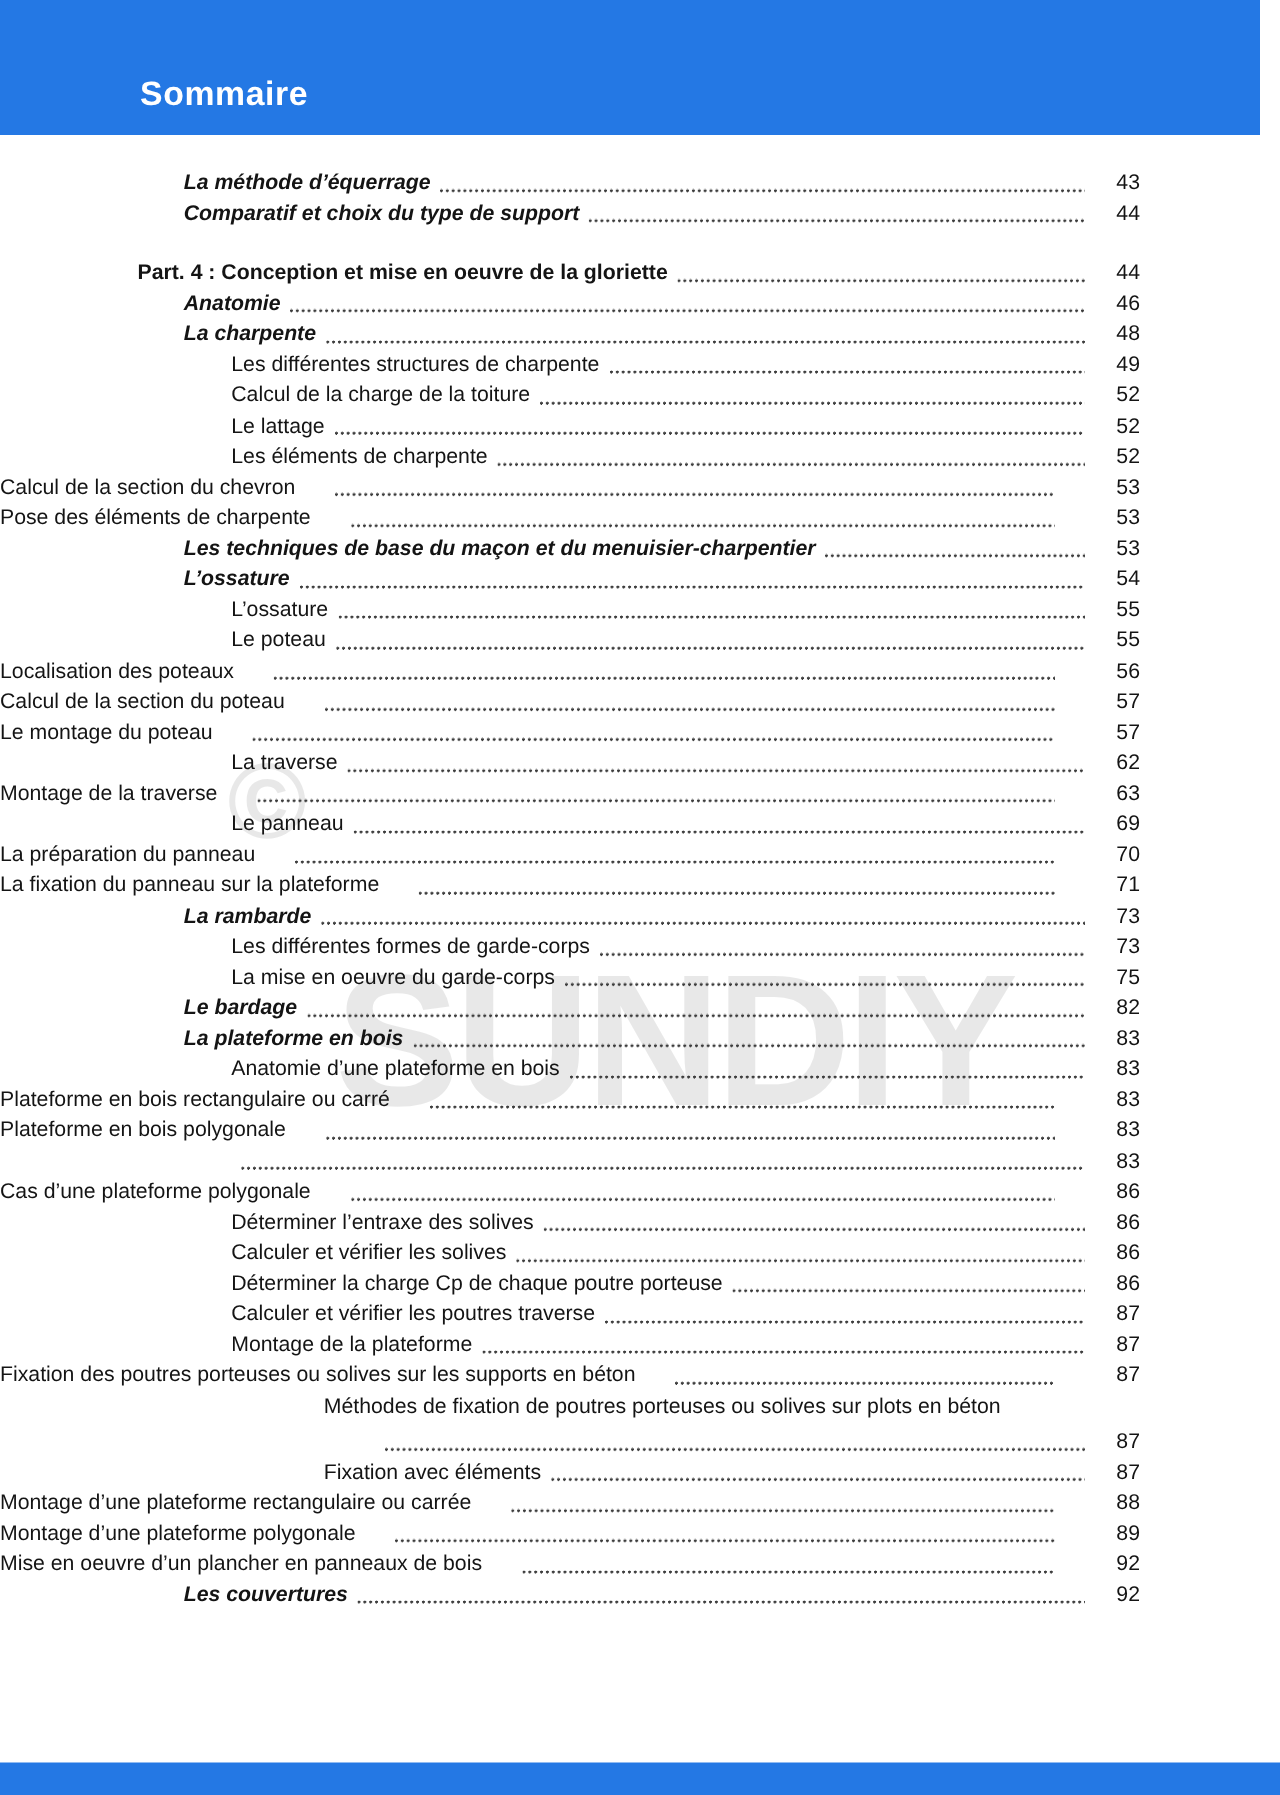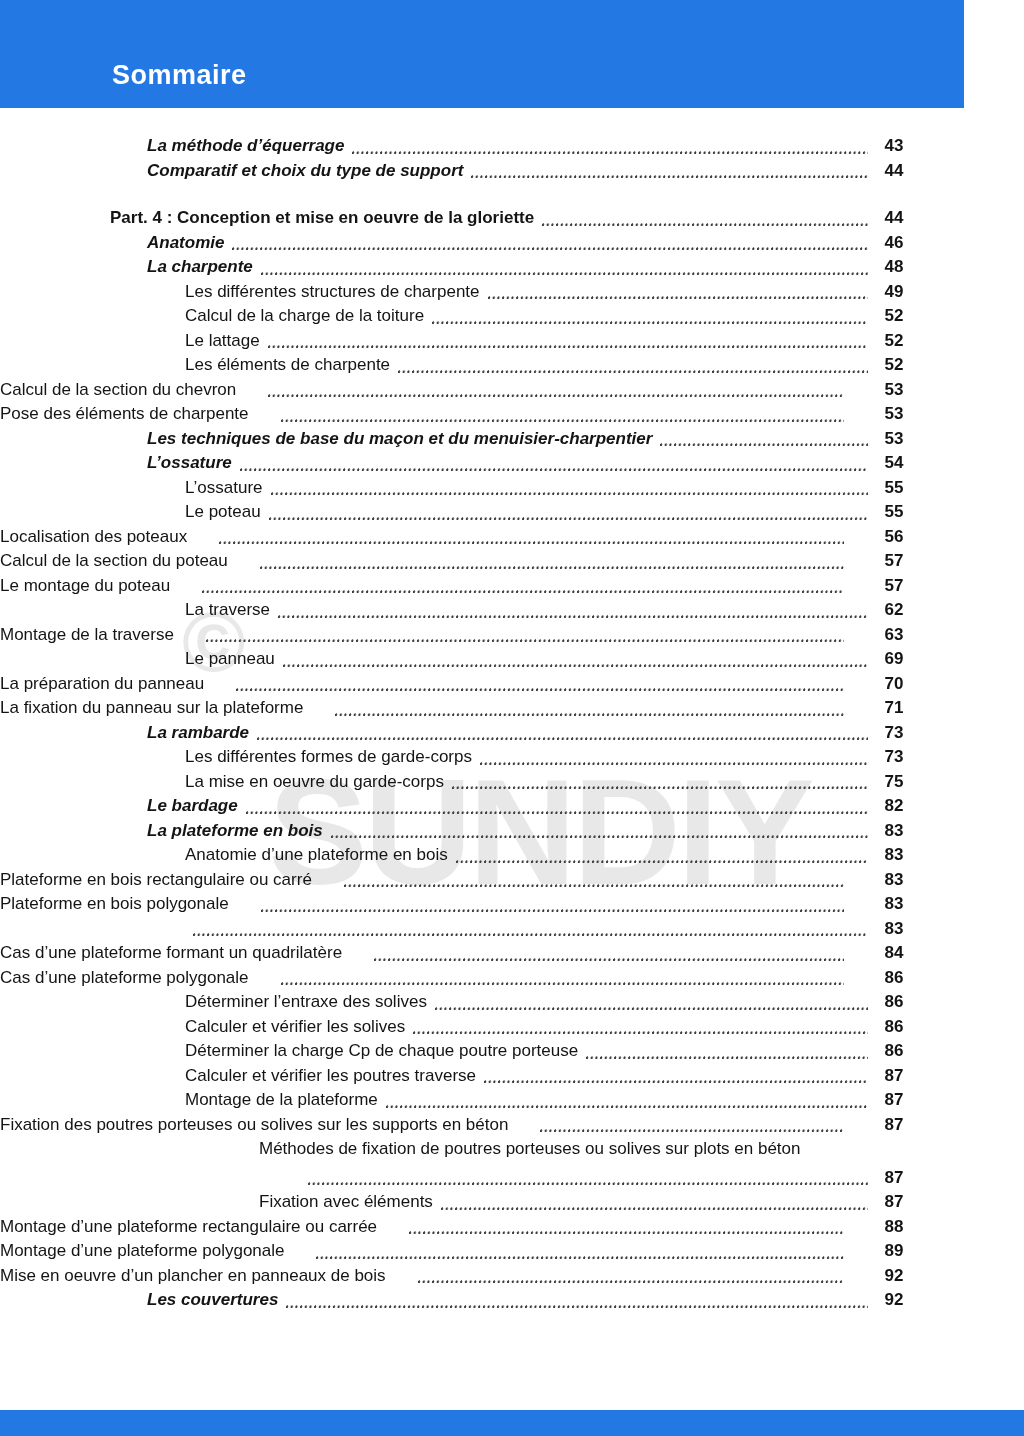--- a/index.html
+++ b/index.html
@@ -16,6 +16,7 @@
   .topbar{
     position:absolute;left:0;top:0;width:964px;height:108px;
     background:#2478E4;
+    padding-left:44px;
   }
   .topbar h1{
     margin:0;

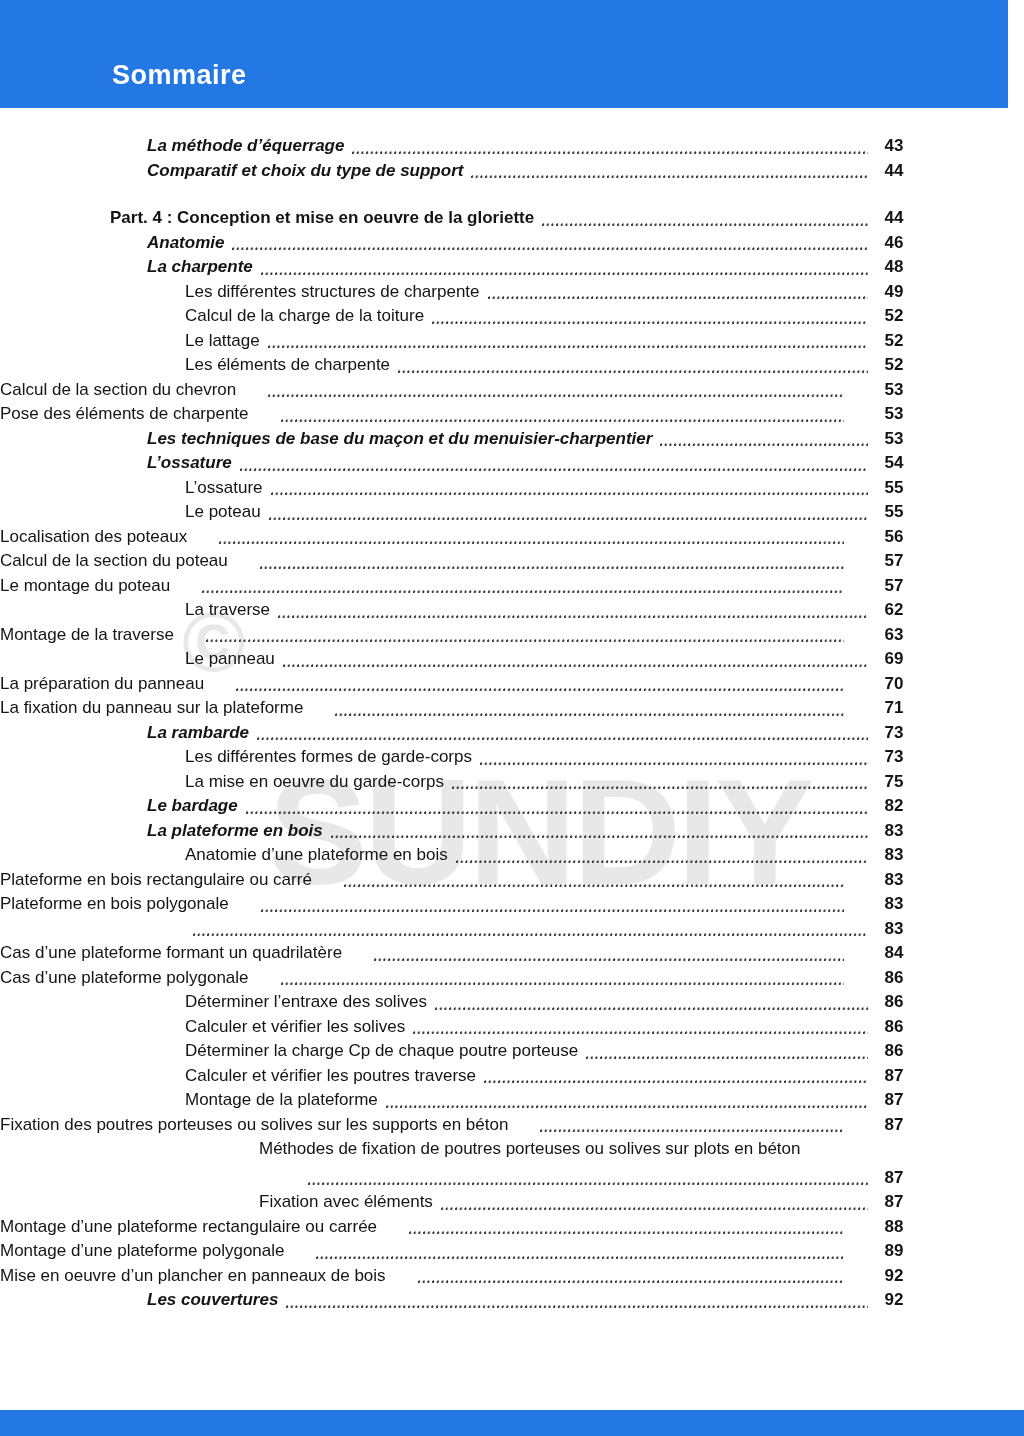--- a/index.html
+++ b/index.html
@@ -68,8 +68,8 @@
     background-size:4.7px 3px;background-repeat:repeat-x;
   }
   .toc-page{
-    min-width:36px;text-align:center;
-    font-weight:700;font-style:normal;white-space:nowrap;
+    min-width:36px;text-align:right;
+    font-weight:400;font-style:normal;white-space:nowrap;
   }
 </style>
 </head>

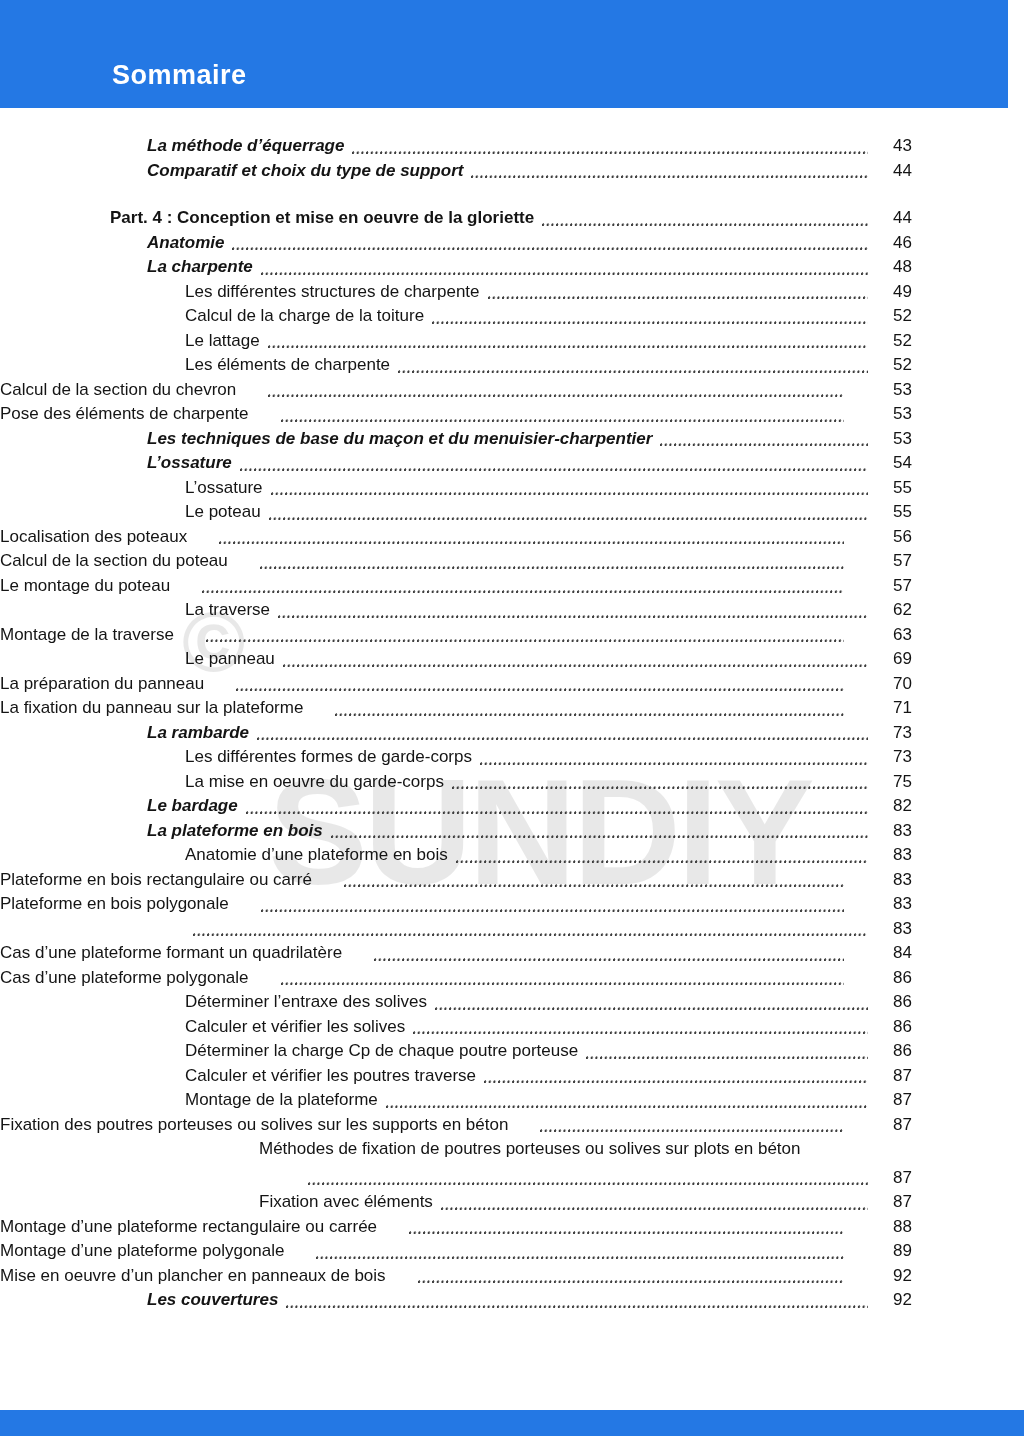--- a/index.html
+++ b/index.html
@@ -247,11 +247,6 @@
         <span class="toc-page">83</span>
       </div>
       <div class="toc-row lvl3 plain">
-        <span class="toc-label">Cas d’une plateforme formant un quadrilatère</span>
-        <span class="toc-leader"></span>
-        <span class="toc-page">84</span>
-      </div>
-      <div class="toc-row lvl3 plain">
         <span class="toc-label">Cas d’une plateforme polygonale</span>
         <span class="toc-leader"></span>
         <span class="toc-page">86</span>

